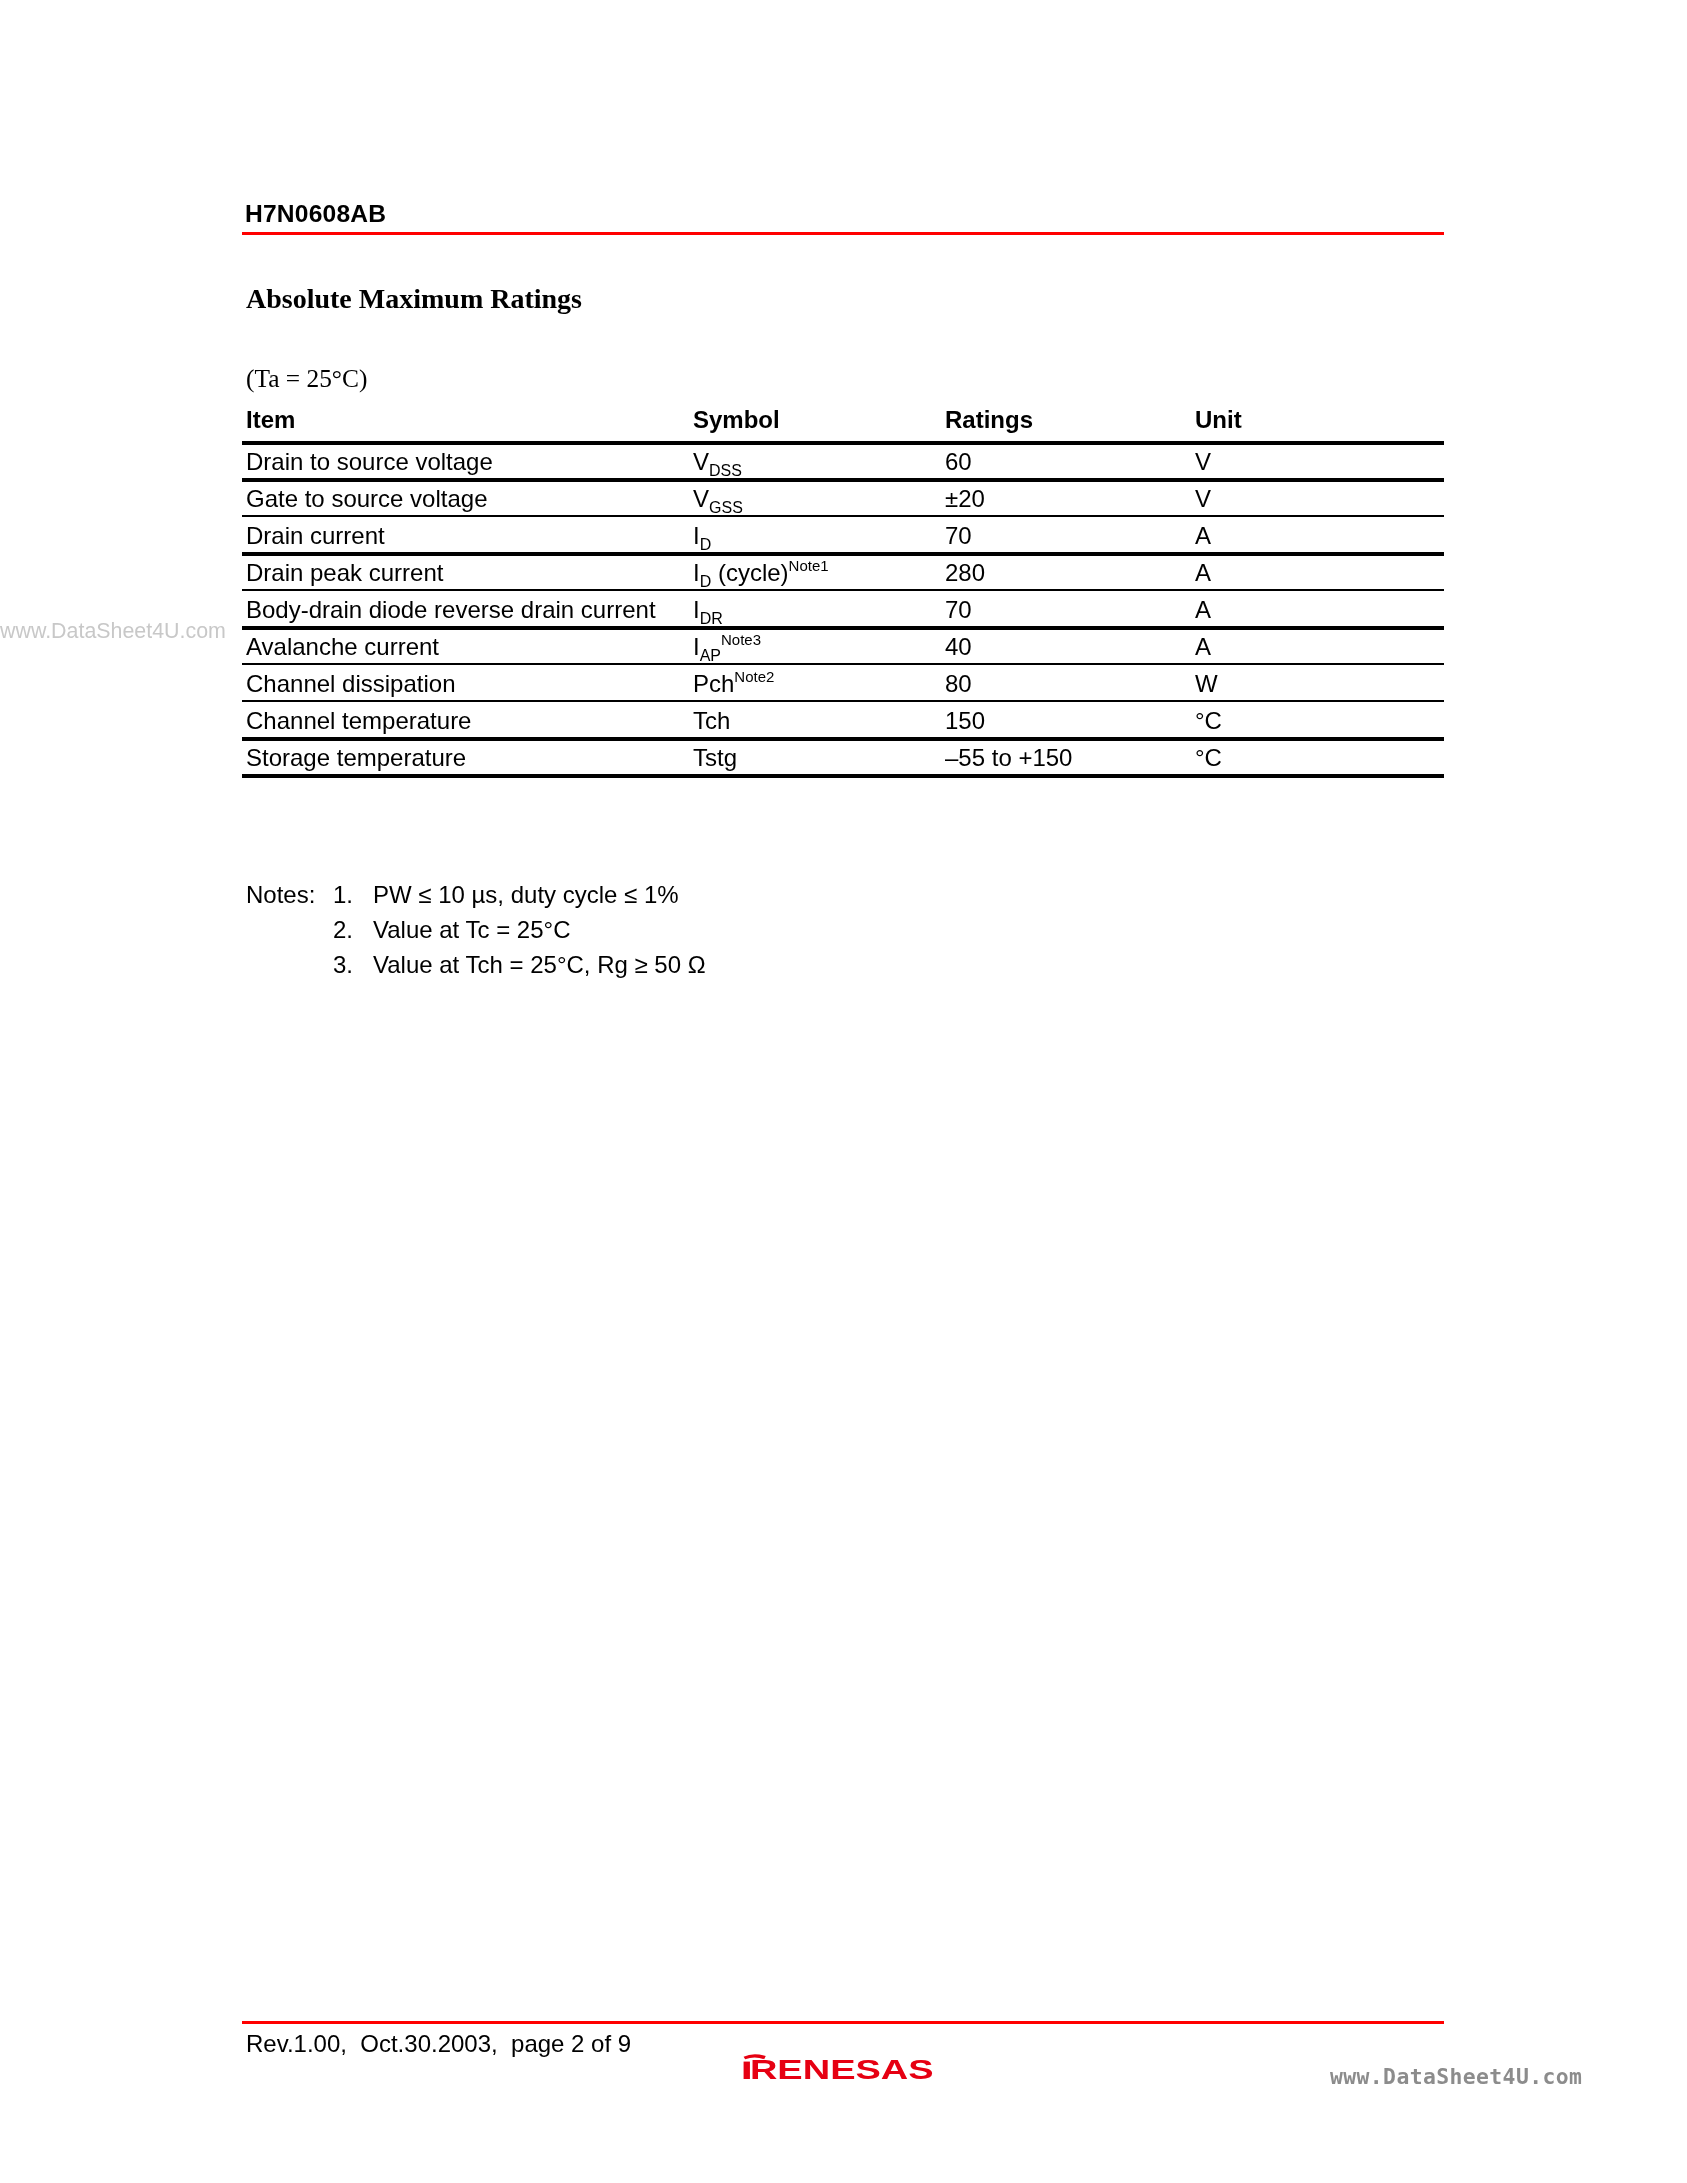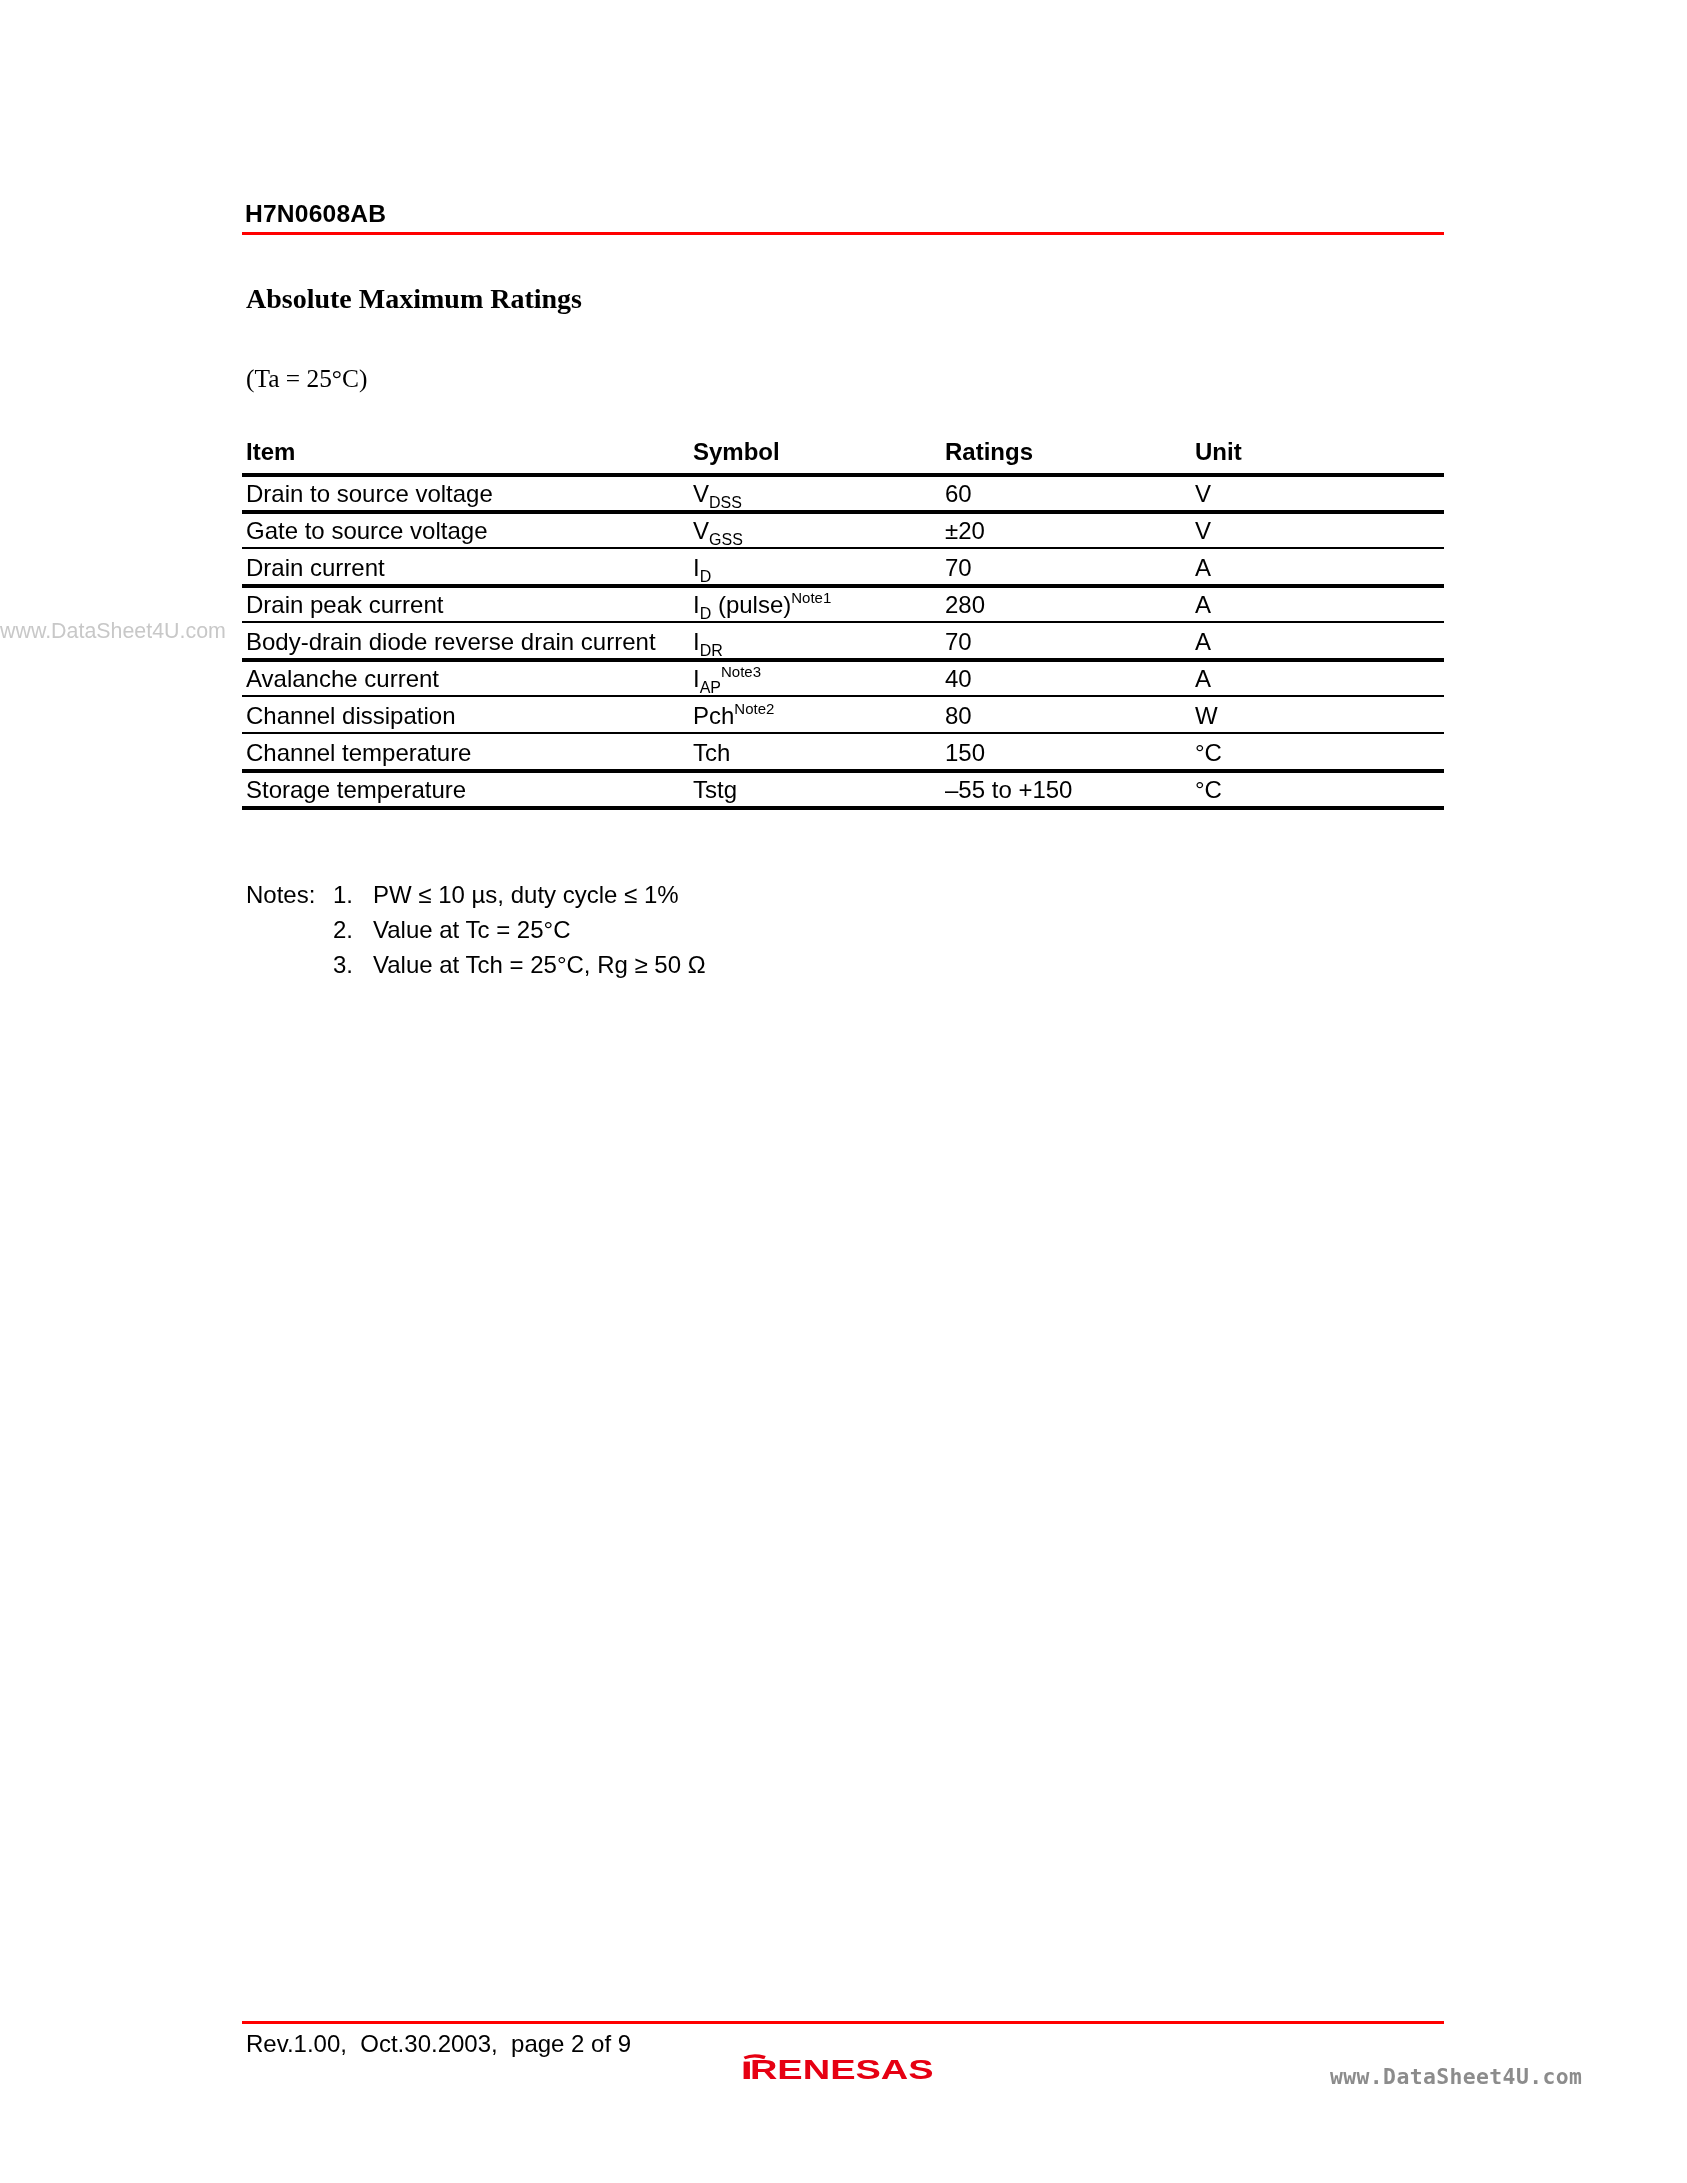--- a/index.html
+++ b/index.html
@@ -14,7 +14,7 @@
   .title { position: absolute; left: 246px; top: 283px; font-family: "Liberation Serif", serif; font-weight: bold; font-size: 28px; }
   .condition { position: absolute; left: 246px; top: 364px; font-family: "Liberation Serif", serif; font-size: 25.4px; }
 
-  .table { position: absolute; left: 242px; top: 430px; width: 1202px; font-family: "Liberation Sans", sans-serif; font-size: 24px; }
+  .table { position: absolute; left: 242px; top: 398px; width: 1202px; font-family: "Liberation Sans", sans-serif; font-size: 24px; }
   .row { position: relative; height: 37px; }
   .row.header { height: 44px; font-weight: bold; }
   .cell { position: absolute; top: 6.4px; white-space: nowrap; }

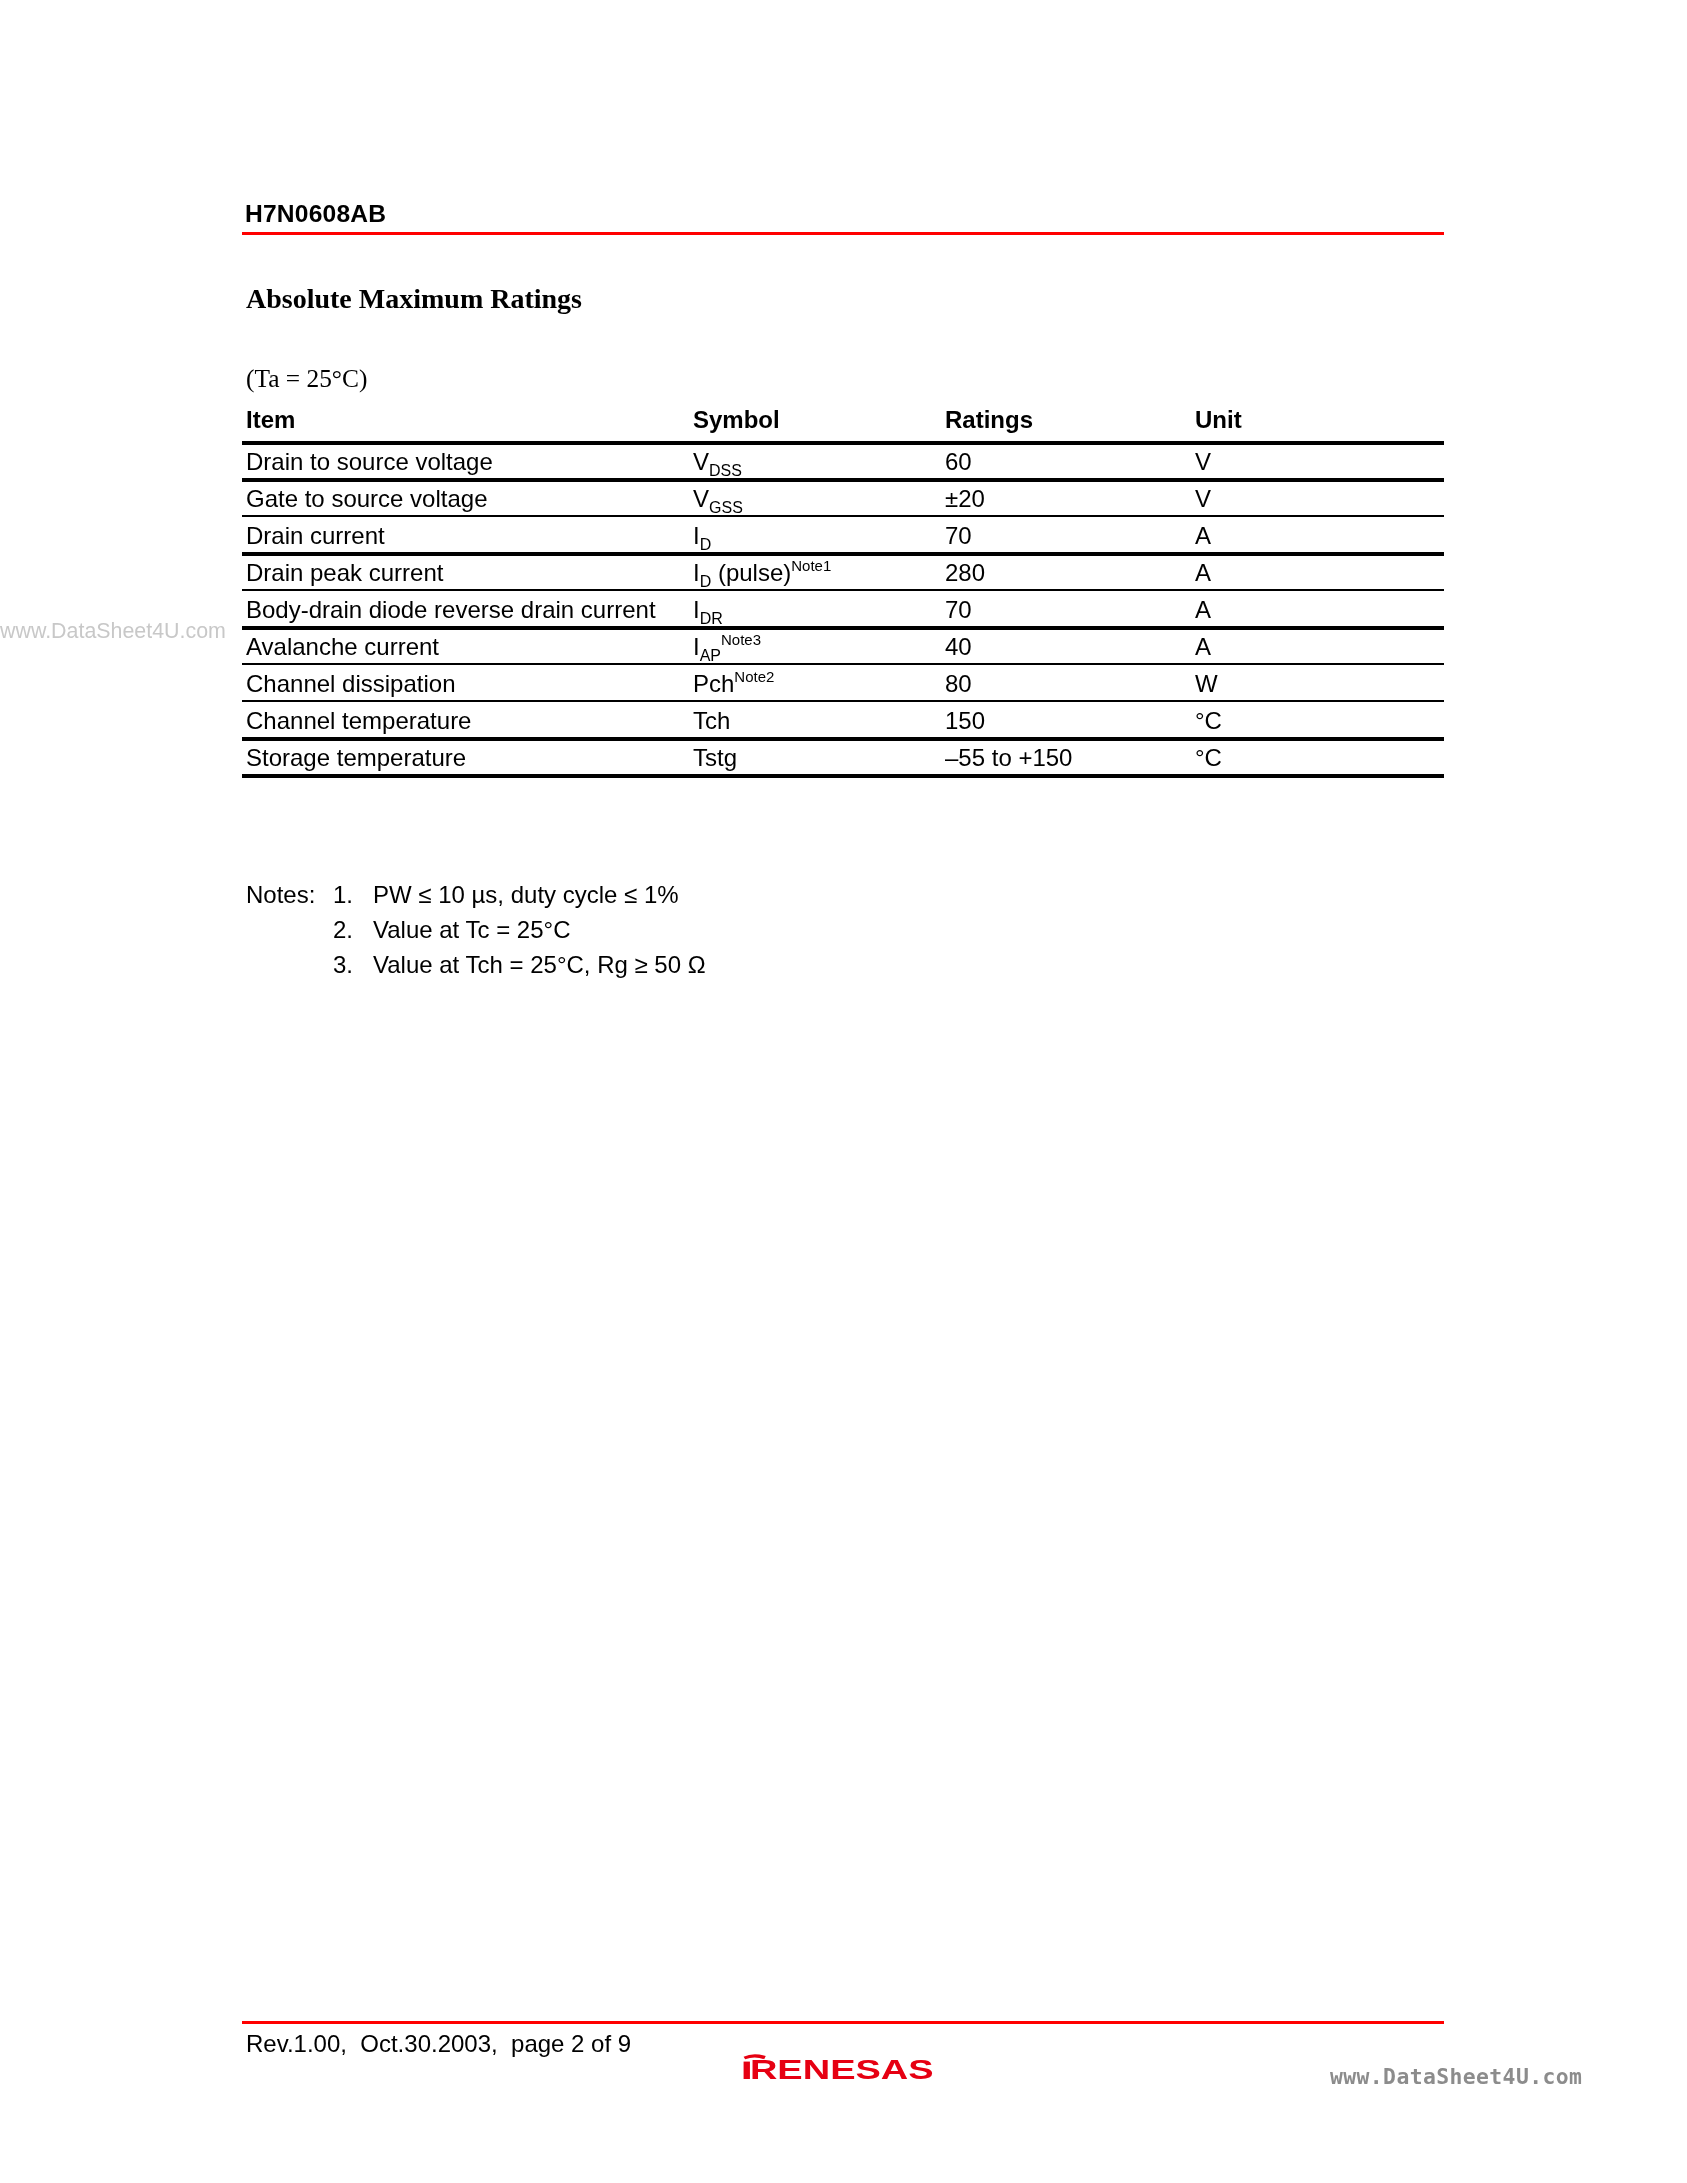--- a/index.html
+++ b/index.html
@@ -86,7 +86,7 @@
         </div>
         <div class="row">
           <span class="cell c-item">Drain peak current</span>
-          <span class="cell c-symbol"><span>I</span><span class="sub">D</span><span style="white-space:pre"> (pulse)</span><span class="sup">Note1</span></span>
+          <span class="cell c-symbol"><span>I</span><span class="sub">D</span><span style="white-space:pre"> (cycle)</span><span class="sup">Note1</span></span>
           <span class="cell c-rating">280</span>
           <span class="cell c-unit">A</span>
           <div class="rule thin" style="top:36px"></div>

